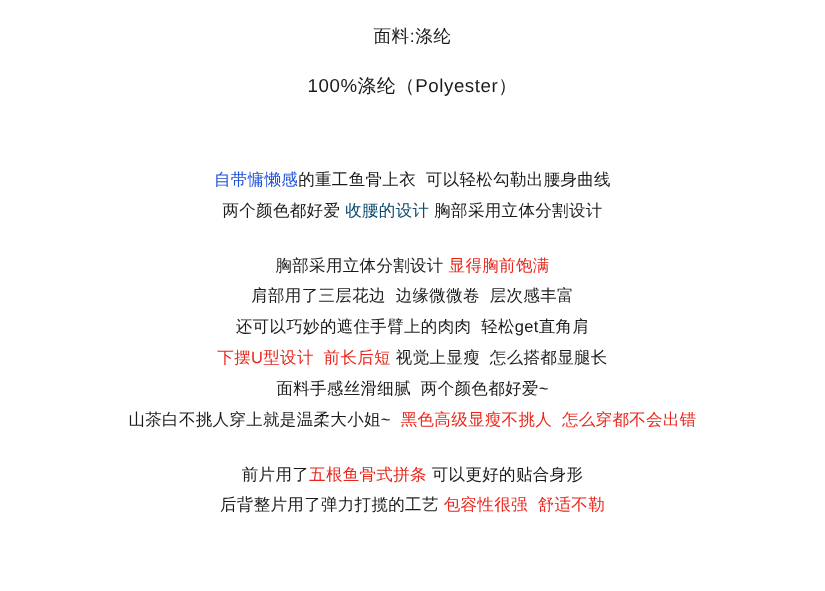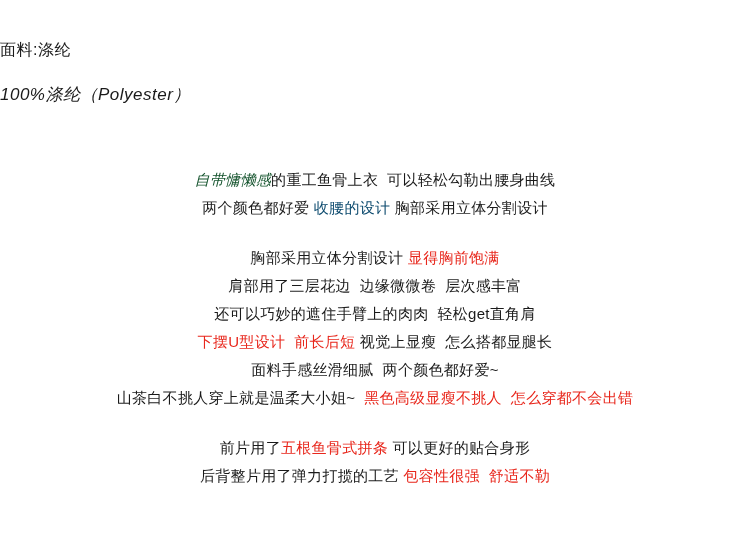--- a/index.html
+++ b/index.html
@@ -21,7 +21,8 @@
     box-sizing: border-box;
   }
   .header {
-    padding-top: 39px;
+    text-align: center;
+    padding-top: 23px;
   }
   .header-line {
     font-size: 16px;

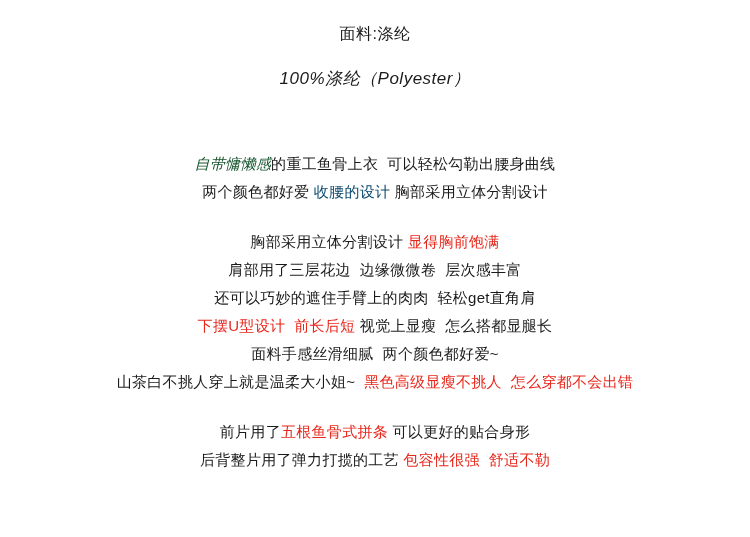--- a/index.html
+++ b/index.html
@@ -34,7 +34,6 @@
     font-size: 17px;
     margin-top: 23px;
     letter-spacing: 0.5px;
-    font-style: italic;
   }
   .body-block {
     margin-top: 60px;

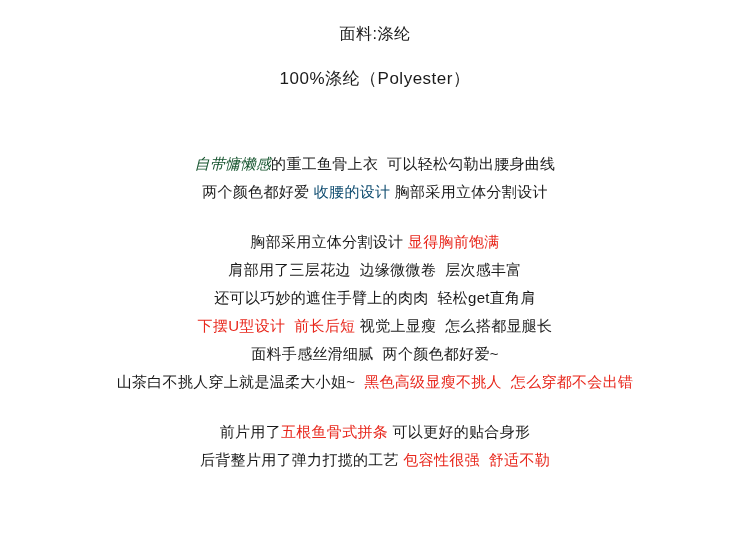--- a/index.html
+++ b/index.html
@@ -68,7 +68,7 @@
 
   <div class="body-block">
       <div class="para">
-        <div class="line"><span class="hl" style="color: #14532d; font-style: italic;">自带慵懒感</span><span>的重工鱼骨上衣  可以轻松勾勒出腰身曲线</span></div>
+        <div class="line"><span class="hl" style="color: #1d4ed8;">自带慵懒感</span><span>的重工鱼骨上衣  可以轻松勾勒出腰身曲线</span></div>
         <div class="line"><span>两个颜色都好爱 </span><span class="hl" style="color: #0c4a6e;">收腰的设计</span><span> 胸部采用立体分割设计</span></div>
       </div>
       <div class="para">

